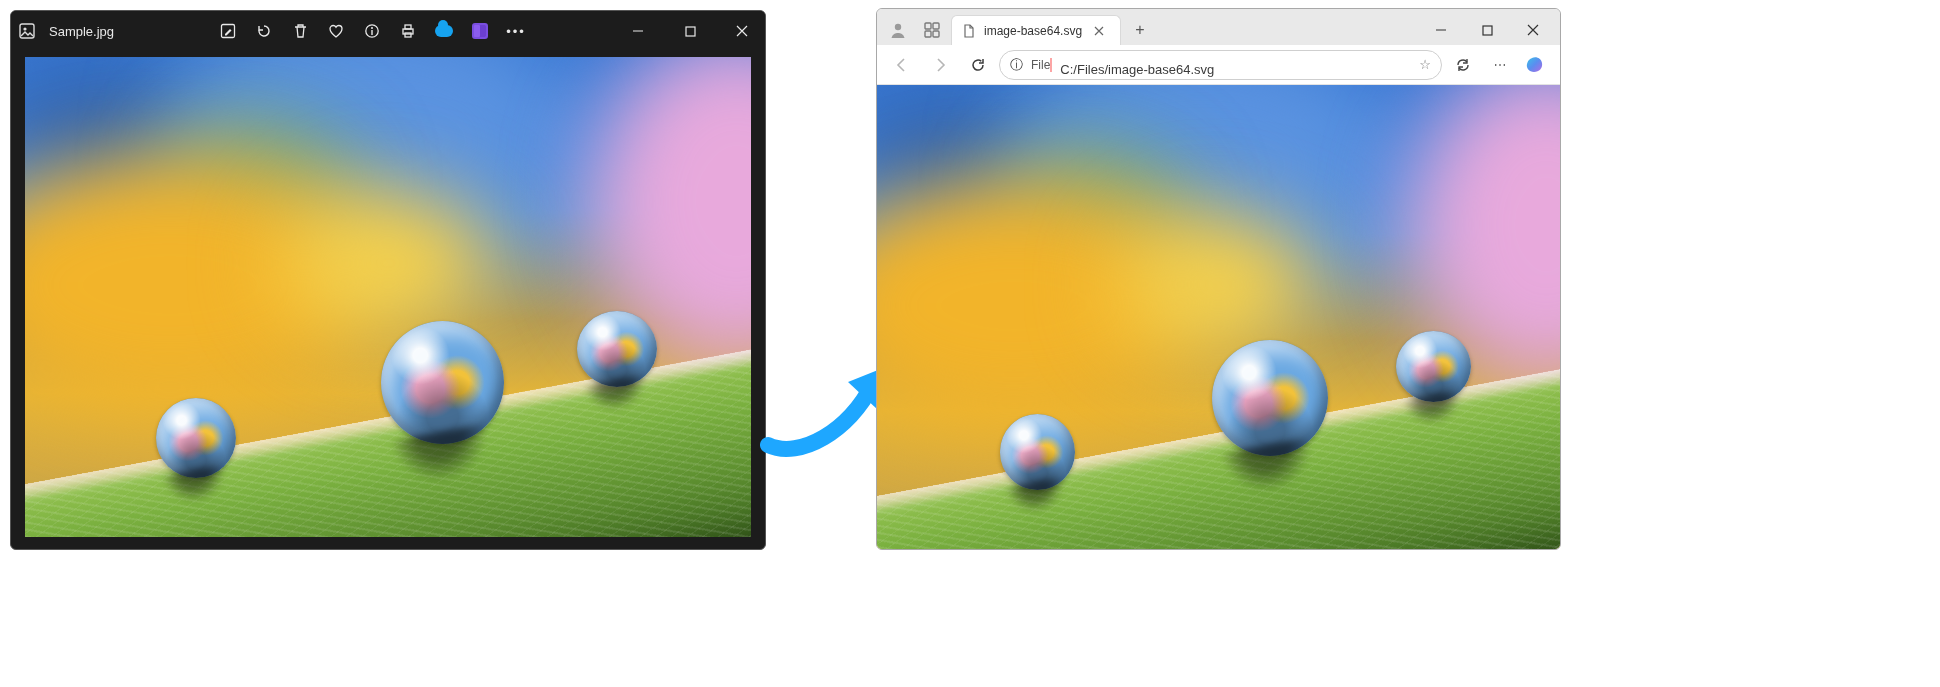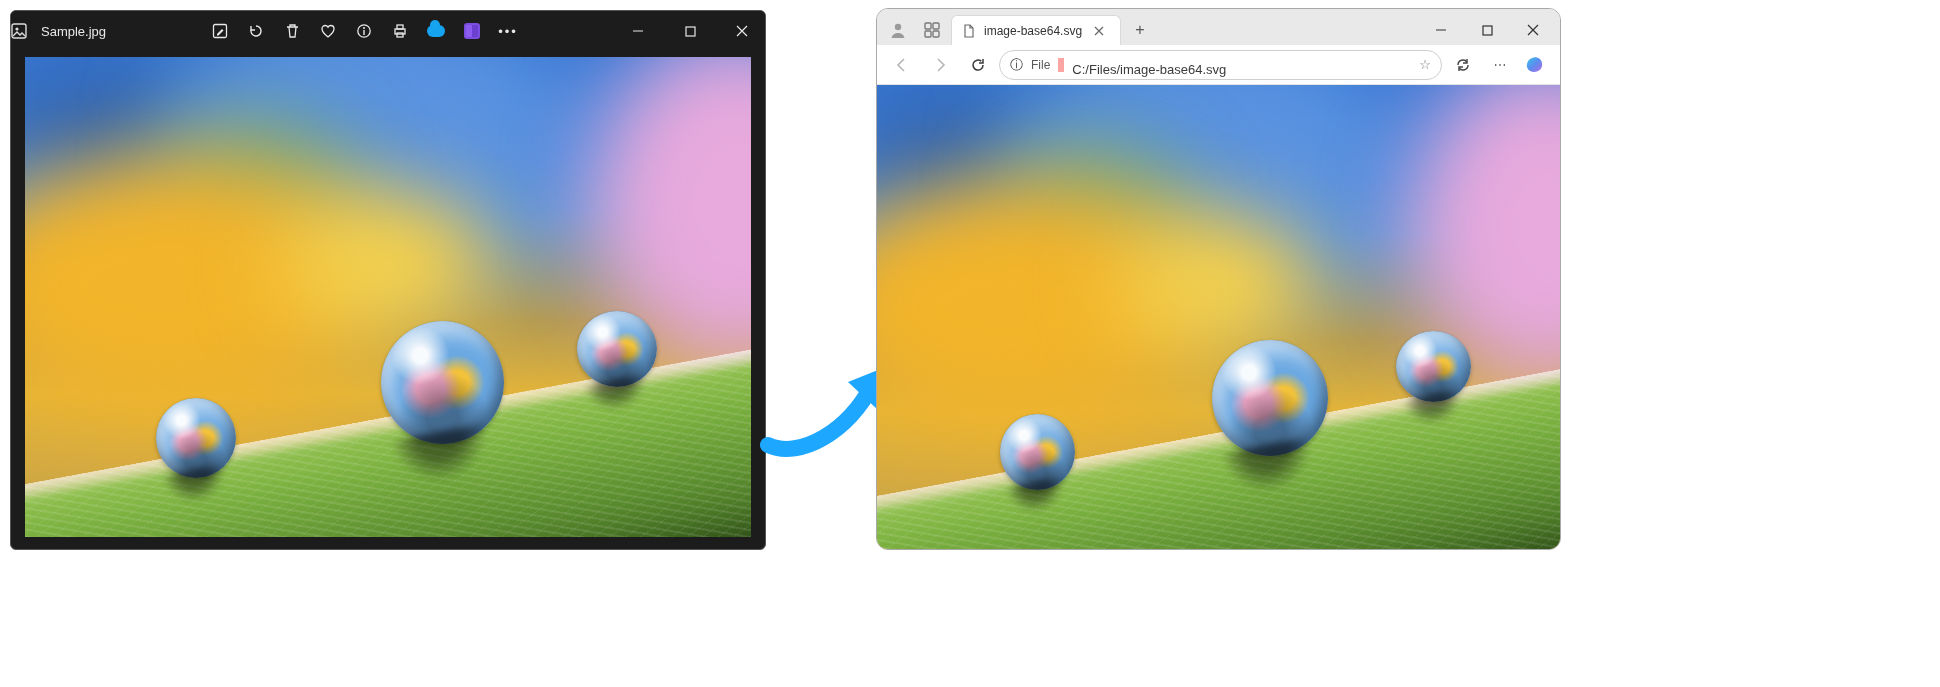--- a/index.html
+++ b/index.html
@@ -101,7 +101,7 @@
     align-items:center;
     background:#1c1c1c;
     gap:6px;
-    padding:0 0 0 0;
+    padding:0 0 0 8px;
   }
   .pt-icon { width:20px; text-align:center; color:#ddd; }
   .pt-title{ font-size:13px; padding:0 8px 0 4px; flex: 0 0 auto; min-width:120px;}

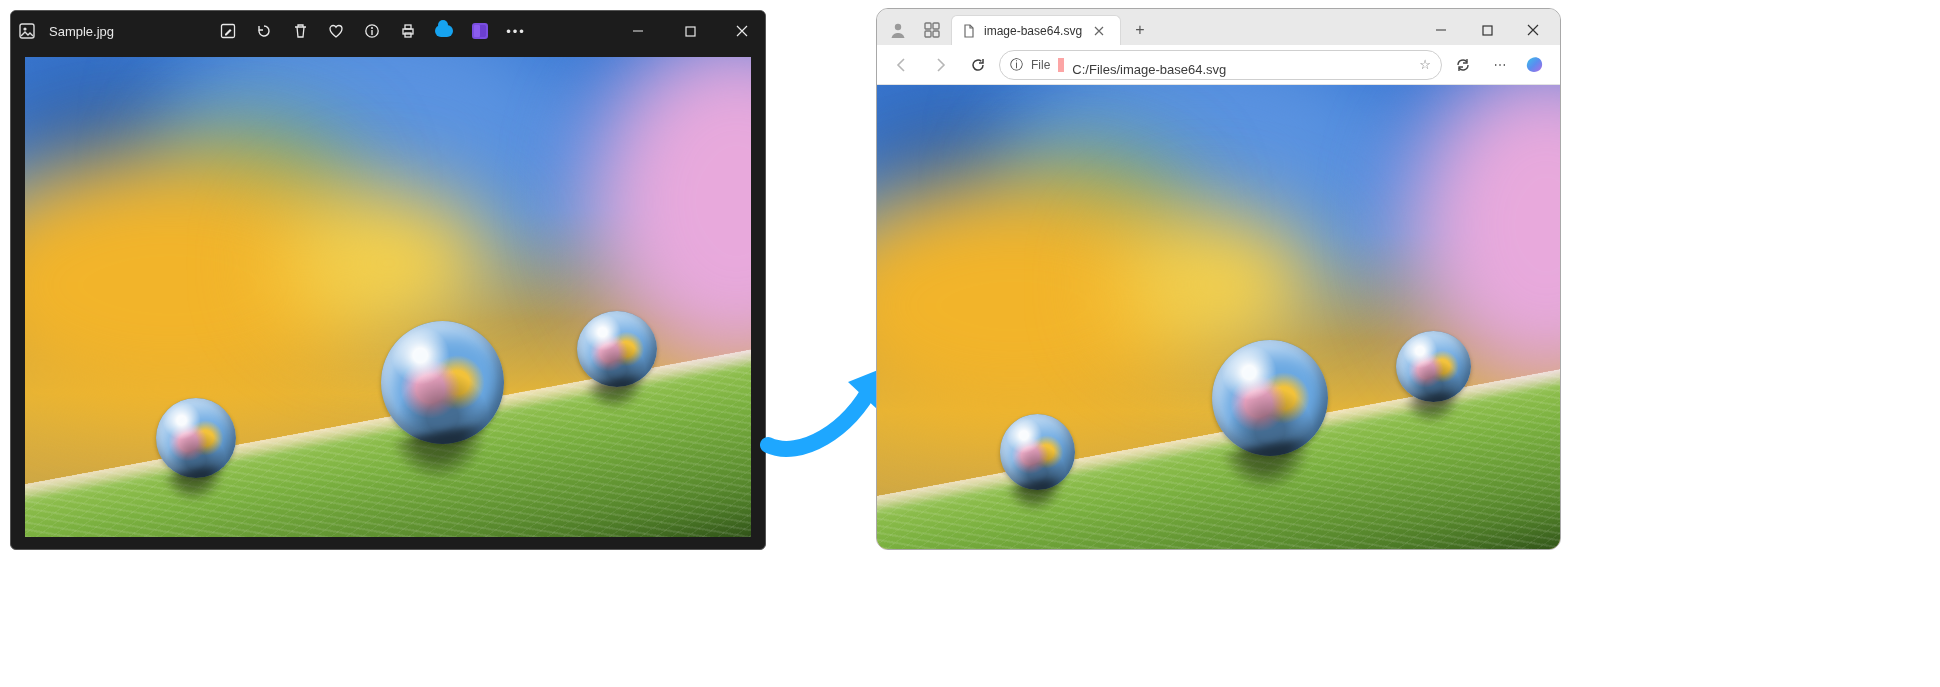--- a/index.html
+++ b/index.html
@@ -130,7 +130,7 @@
     width:685px; height:542px;
     background:#f3f3f3;
     border:1px solid #a8a8a8;
-    border-radius:12px;
+    border-radius:6px;
     overflow:hidden;
     color:#2b2b2b;
   }

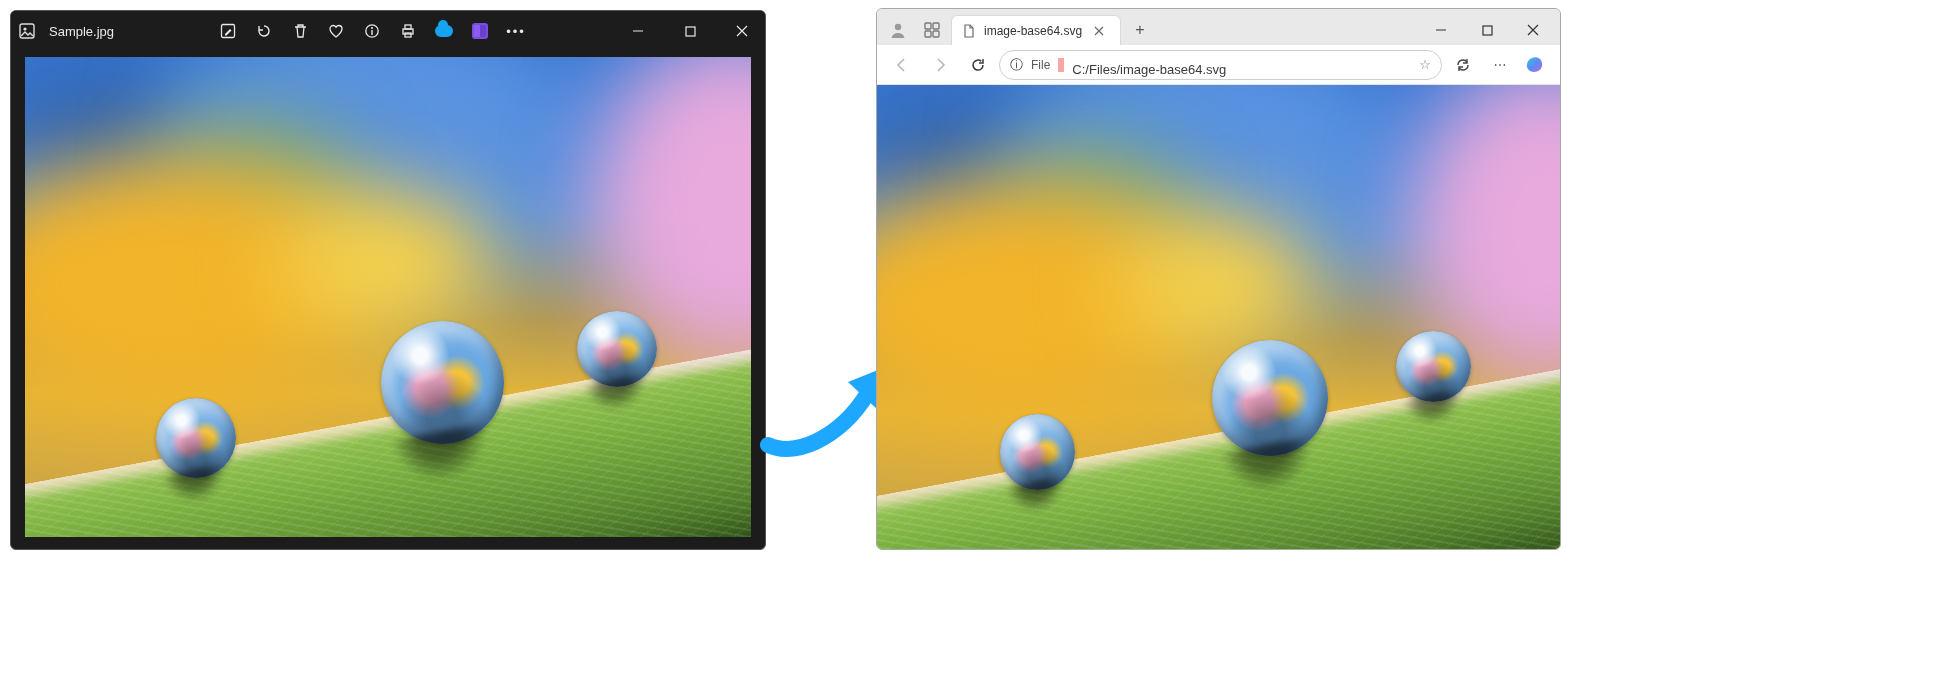--- a/index.html
+++ b/index.html
@@ -195,8 +195,7 @@
   }
   .omnibox .badge{
     font-size:12px; color:#5a5a5a;
-    border-right:6px solid #fca5a5;
-    padding-right:8px;
+    border-right:2px solid #fca5a5;
   }
   .omnibox .url{ flex:1; white-space:nowrap; overflow:hidden; text-overflow:ellipsis;margin-top:9px;}
   .omnibox .star{ color:#7a7a7a; cursor:pointer; }

